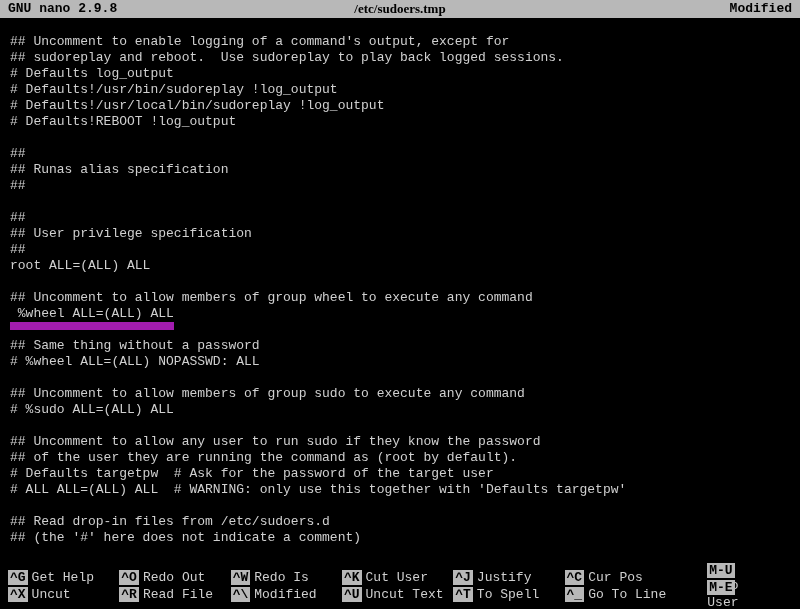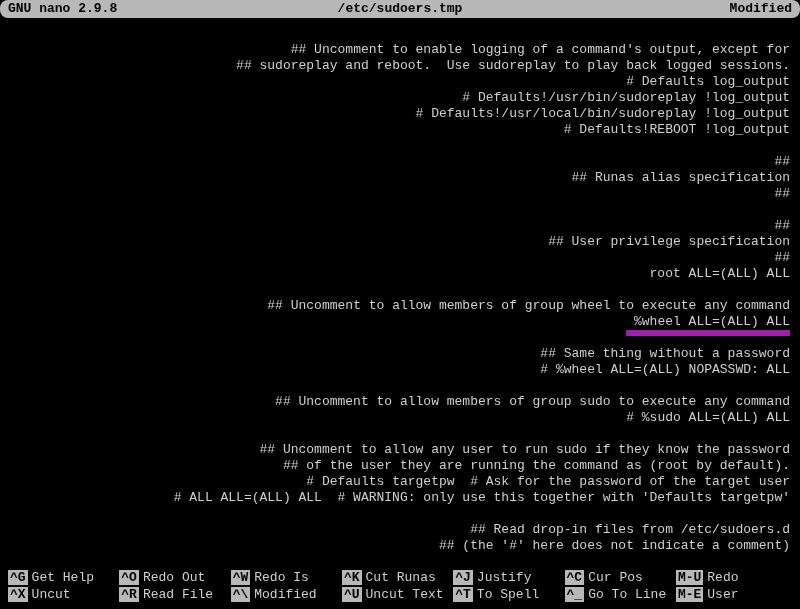--- a/index.html
+++ b/index.html
@@ -21,7 +21,6 @@
       justify-content: space-between;
       padding: 1px 8px;
       font-weight: bold;
-      border-radius: 8px;
     }
     .titlebar .center { position: absolute; left: 50%; transform: translateX(-50%); }
     .content {

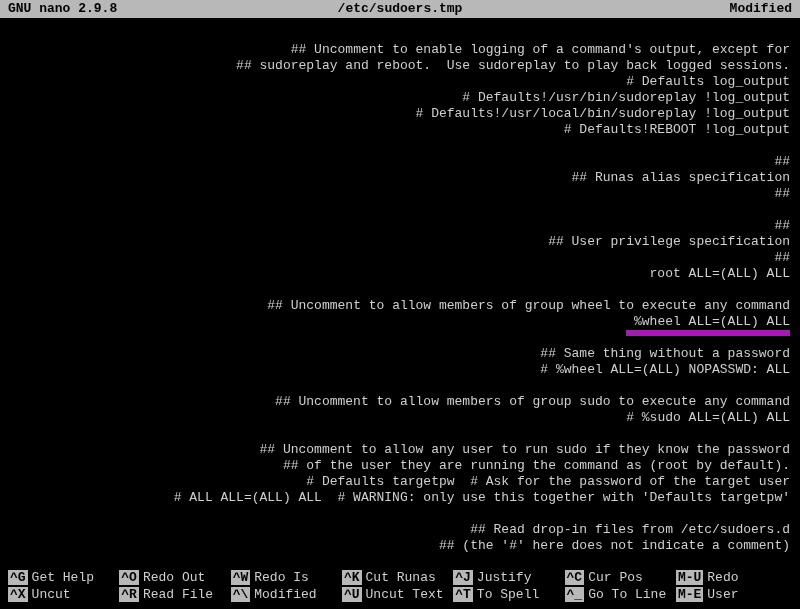--- a/index.html
+++ b/index.html
@@ -22,7 +22,7 @@
       padding: 1px 8px;
       font-weight: bold;
     }
-    .titlebar .center { position: absolute; left: 50%; transform: translateX(-50%); }
+    .titlebar .center { position: absolute; left: 50%; transform: translateX(-50%); font-family: Liberation Serif, serif; }
     .content {
       padding: 24px 10px;
       line-height: 16px;

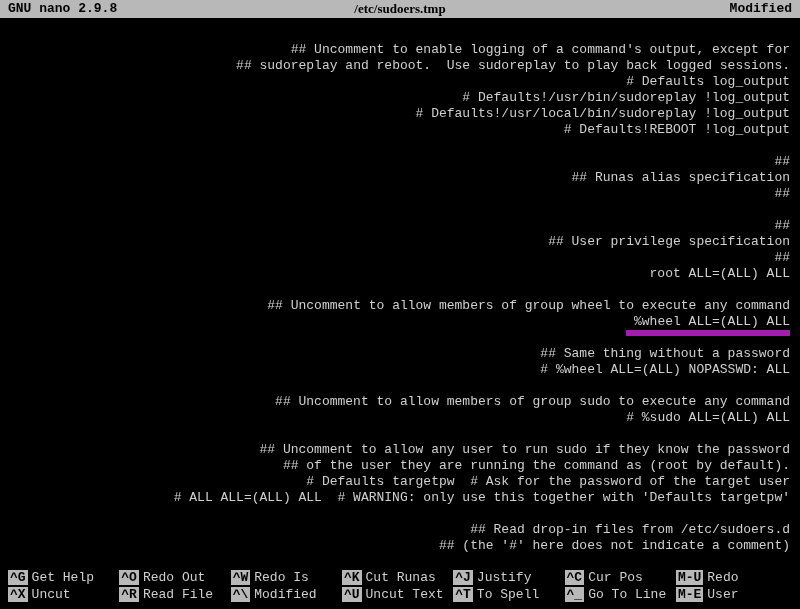--- a/index.html
+++ b/index.html
@@ -24,10 +24,9 @@
     }
     .titlebar .center { position: absolute; left: 50%; transform: translateX(-50%); font-family: Liberation Serif, serif; }
     .content {
-      padding: 24px 10px;
+      padding: 16px 10px;
       line-height: 16px;
       white-space: pre;
-      text-align: right;
     }
     .line { height: 16px; }
     .underline {

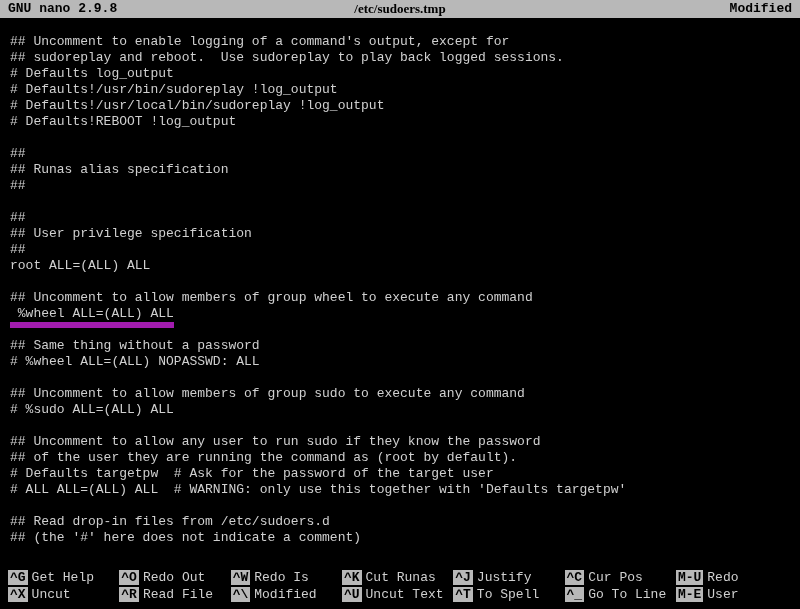--- a/index.html
+++ b/index.html
@@ -31,7 +31,7 @@
     .line { height: 16px; }
     .underline {
       display: inline-block;
-      border-bottom: 6px solid #a21caf;
+      border-bottom: 8px solid #a21caf;
       margin-top: -2px;
     }
     .shortcuts {

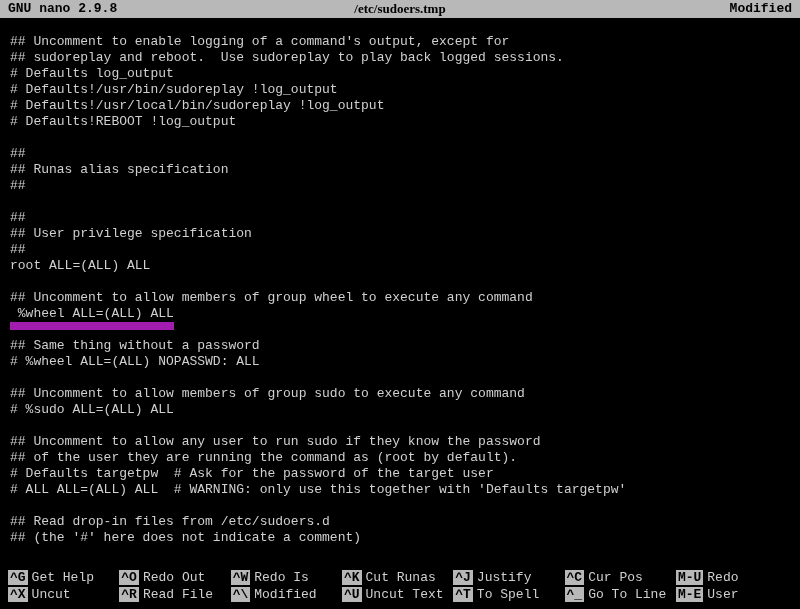--- a/index.html
+++ b/index.html
@@ -89,7 +89,7 @@
       </div>
       <div class="shortcut">
         <span class="key">^K</span>
-        <span>Cut Runas</span>
+        <span>Cut User</span>
       </div>
       <div class="shortcut">
         <span class="key">^J</span>

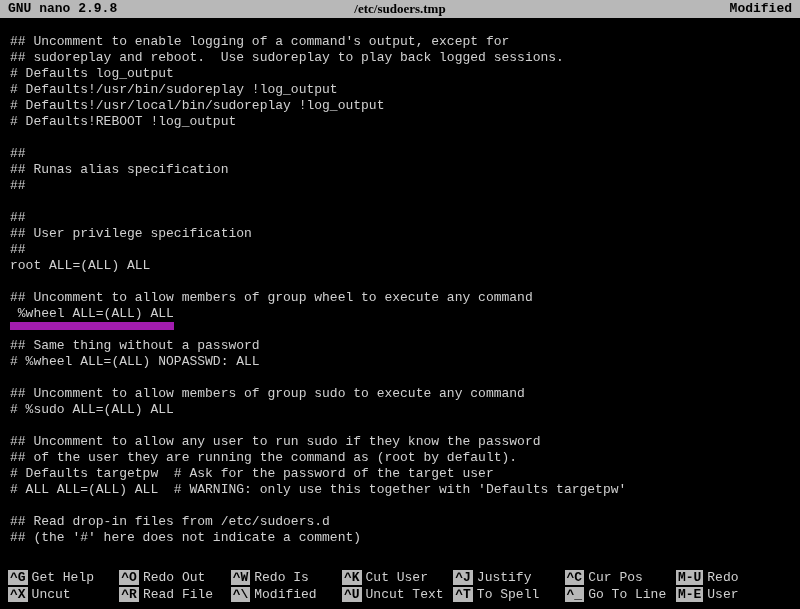--- a/index.html
+++ b/index.html
@@ -51,7 +51,7 @@
       align-items: center;
       width: 14.2%;
     }
-    .shortcut.narrow { width: 12%; }
+    .shortcut.narrow { width: 12%; flex-direction: column; }
     .key {
       background: #b8b8b8;
       color: #000;

